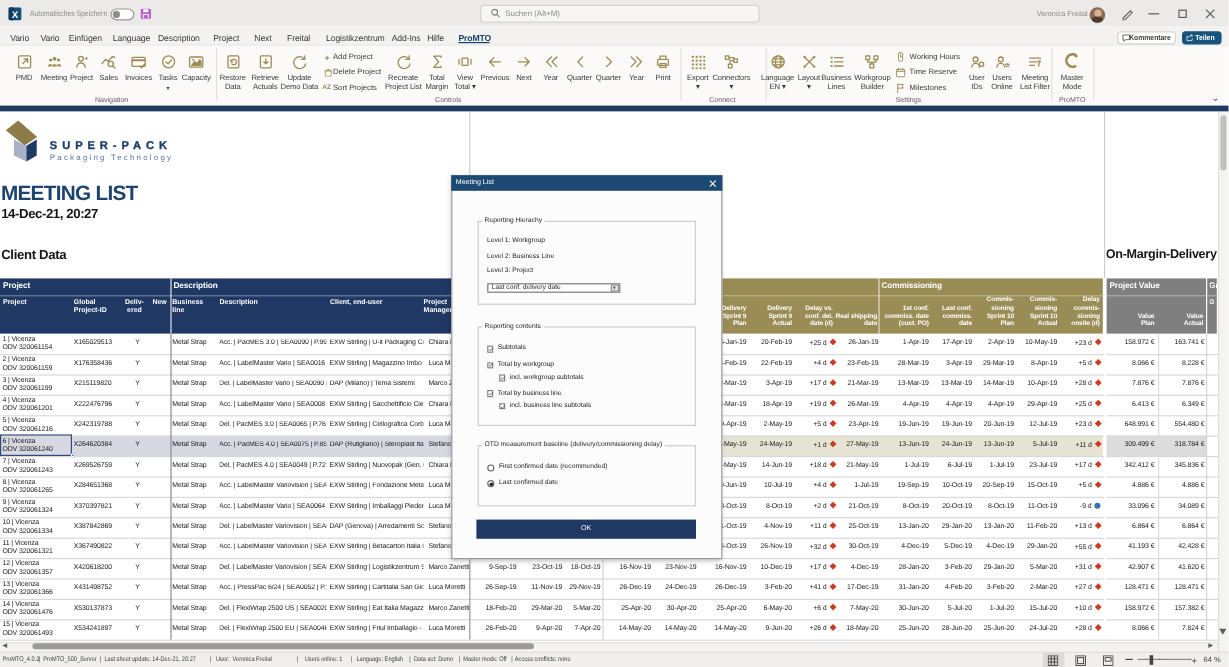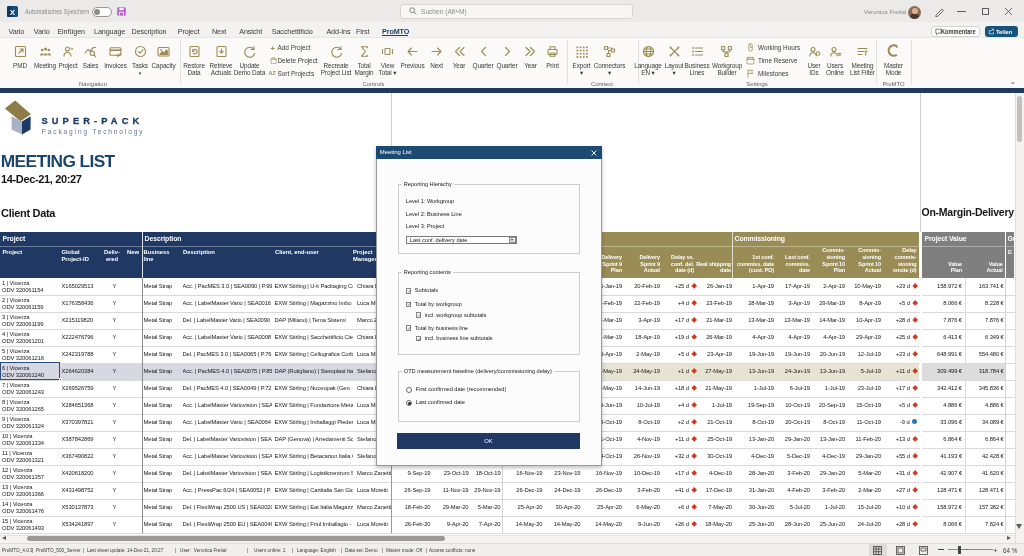--- a/index.html
+++ b/index.html
@@ -50,7 +50,7 @@
 <div class="abs" style="left:131.6px;top:26.5px;font-size:7.2px;letter-spacing:-0.1px;color:#3b3a39;font-weight:normal;">Description</div>
 <div class="abs" style="left:177.7px;top:26.5px;font-size:7.2px;letter-spacing:-0.1px;color:#3b3a39;font-weight:normal;">Project</div>
 <div class="abs" style="left:211.9px;top:26.5px;font-size:7.2px;letter-spacing:-0.1px;color:#3b3a39;font-weight:normal;">Next</div>
-<div class="abs" style="left:239.2px;top:26.5px;font-size:7.2px;letter-spacing:-0.1px;color:#3b3a39;font-weight:normal;">Ansicht</div>
+<div class="abs" style="left:239.2px;top:26.5px;font-size:7.2px;letter-spacing:-0.1px;color:#3b3a39;font-weight:normal;">Freital</div>
 <div class="abs" style="left:271.7px;top:26.5px;font-size:7.2px;letter-spacing:-0.1px;color:#3b3a39;font-weight:normal;">Sacchettificio</div>
 <div class="abs" style="left:326.4px;top:26.5px;font-size:7.2px;letter-spacing:-0.1px;color:#3b3a39;font-weight:normal;">Add-Ins</div>
 <div class="abs" style="left:356px;top:26.5px;font-size:7.2px;letter-spacing:-0.1px;color:#3b3a39;font-weight:normal;">First</div>

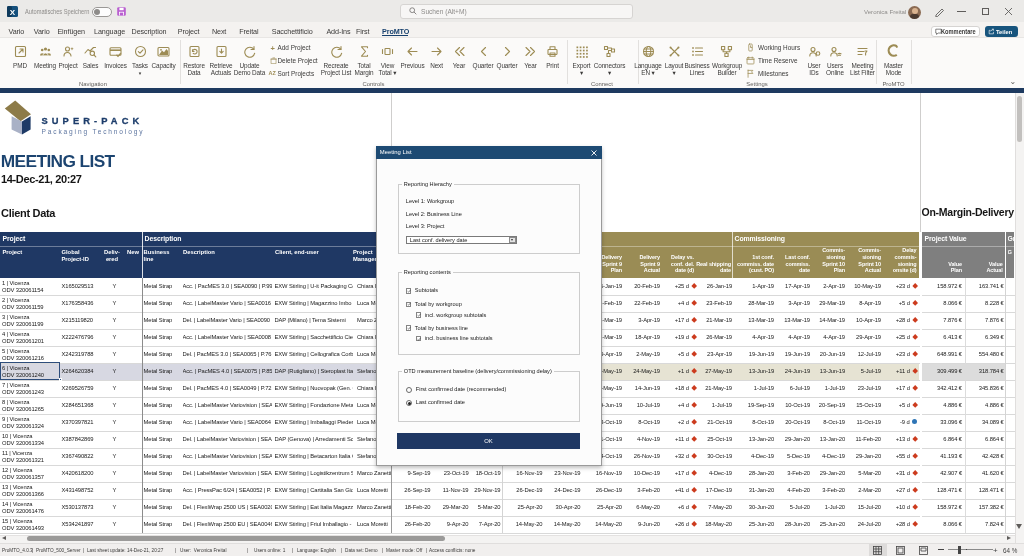--- a/index.html
+++ b/index.html
@@ -51,7 +51,7 @@
 <div class="abs" style="left:177.7px;top:26.5px;font-size:7.2px;letter-spacing:-0.1px;color:#3b3a39;font-weight:normal;">Project</div>
 <div class="abs" style="left:211.9px;top:26.5px;font-size:7.2px;letter-spacing:-0.1px;color:#3b3a39;font-weight:normal;">Next</div>
 <div class="abs" style="left:239.2px;top:26.5px;font-size:7.2px;letter-spacing:-0.1px;color:#3b3a39;font-weight:normal;">Freital</div>
-<div class="abs" style="left:271.7px;top:26.5px;font-size:7.2px;letter-spacing:-0.1px;color:#3b3a39;font-weight:normal;">Sacchettificio</div>
+<div class="abs" style="left:271.7px;top:26.5px;font-size:7.2px;letter-spacing:-0.1px;color:#3b3a39;font-weight:normal;">Logistikzentrum</div>
 <div class="abs" style="left:326.4px;top:26.5px;font-size:7.2px;letter-spacing:-0.1px;color:#3b3a39;font-weight:normal;">Add-Ins</div>
 <div class="abs" style="left:356px;top:26.5px;font-size:7.2px;letter-spacing:-0.1px;color:#3b3a39;font-weight:normal;">First</div>
 <div class="abs" style="left:382px;top:26.5px;font-size:7.2px;letter-spacing:-0.1px;color:#17406d;font-weight:bold;">ProMTO</div>

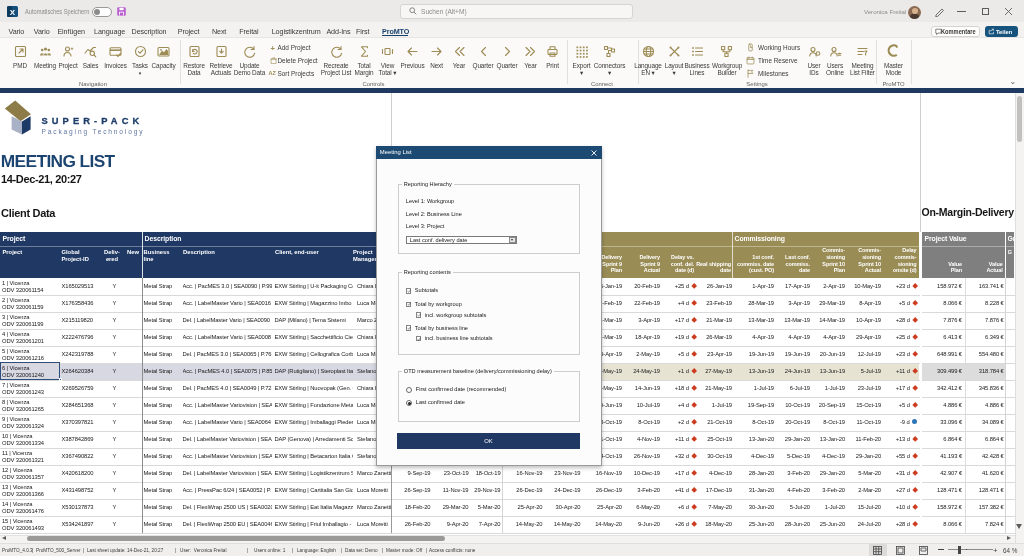--- a/index.html
+++ b/index.html
@@ -53,7 +53,7 @@
 <div class="abs" style="left:239.2px;top:26.5px;font-size:7.2px;letter-spacing:-0.1px;color:#3b3a39;font-weight:normal;">Freital</div>
 <div class="abs" style="left:271.7px;top:26.5px;font-size:7.2px;letter-spacing:-0.1px;color:#3b3a39;font-weight:normal;">Logistikzentrum</div>
 <div class="abs" style="left:326.4px;top:26.5px;font-size:7.2px;letter-spacing:-0.1px;color:#3b3a39;font-weight:normal;">Add-Ins</div>
-<div class="abs" style="left:356px;top:26.5px;font-size:7.2px;letter-spacing:-0.1px;color:#3b3a39;font-weight:normal;">First</div>
+<div class="abs" style="left:356px;top:26.5px;font-size:7.2px;letter-spacing:-0.1px;color:#3b3a39;font-weight:normal;">Hilfe</div>
 <div class="abs" style="left:382px;top:26.5px;font-size:7.2px;letter-spacing:-0.1px;color:#17406d;font-weight:bold;">ProMTO</div>
 <div class="abs" style="left:381.5px;top:34.8px;width:26px;height:1.6px;background:#17406d;"></div>
 <div class="abs" style="left:0;top:37px;width:1024px;height:51px;background:#fbfaf9;"></div>

